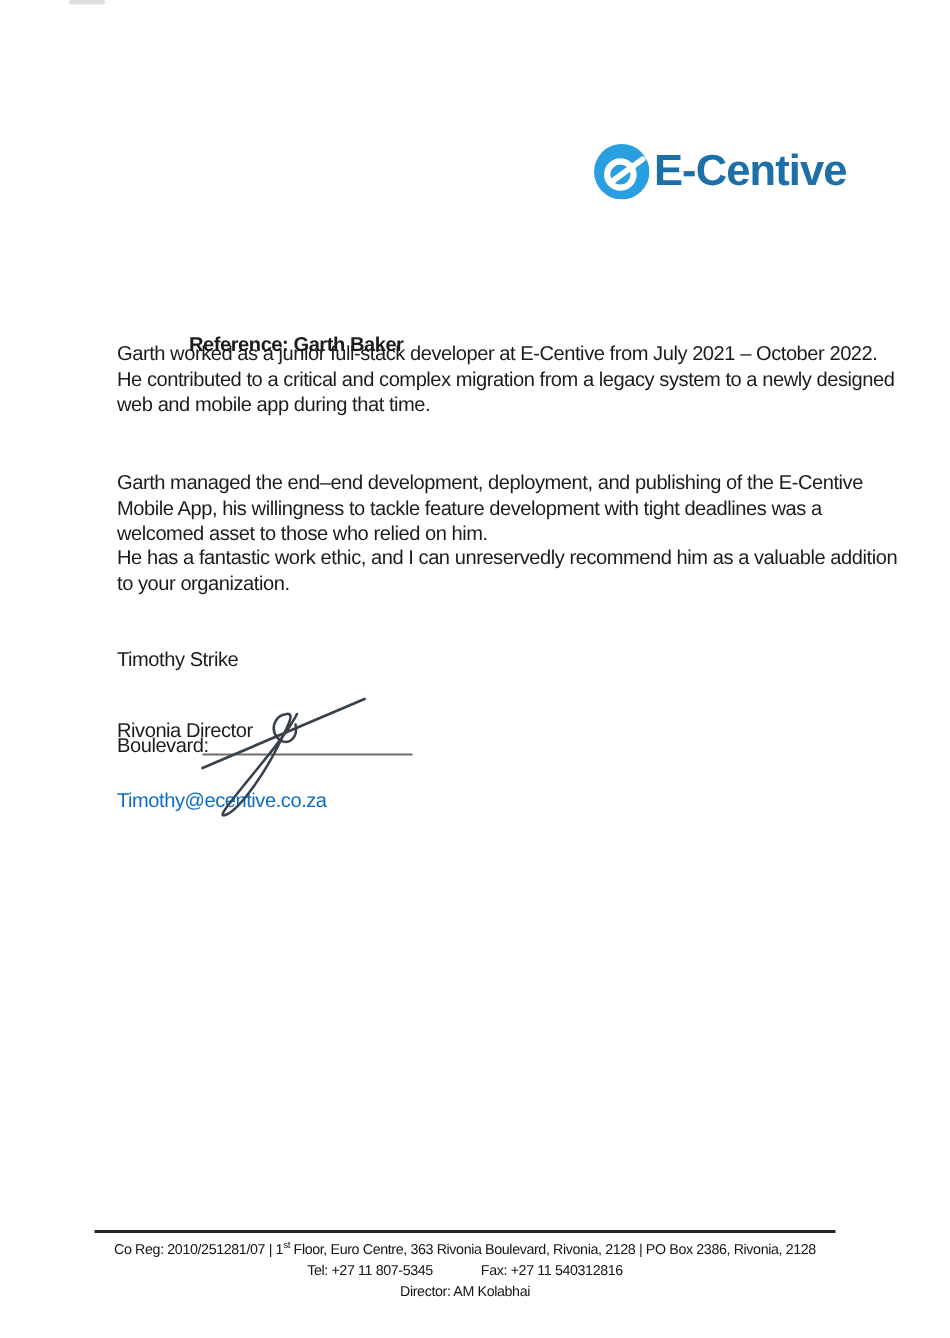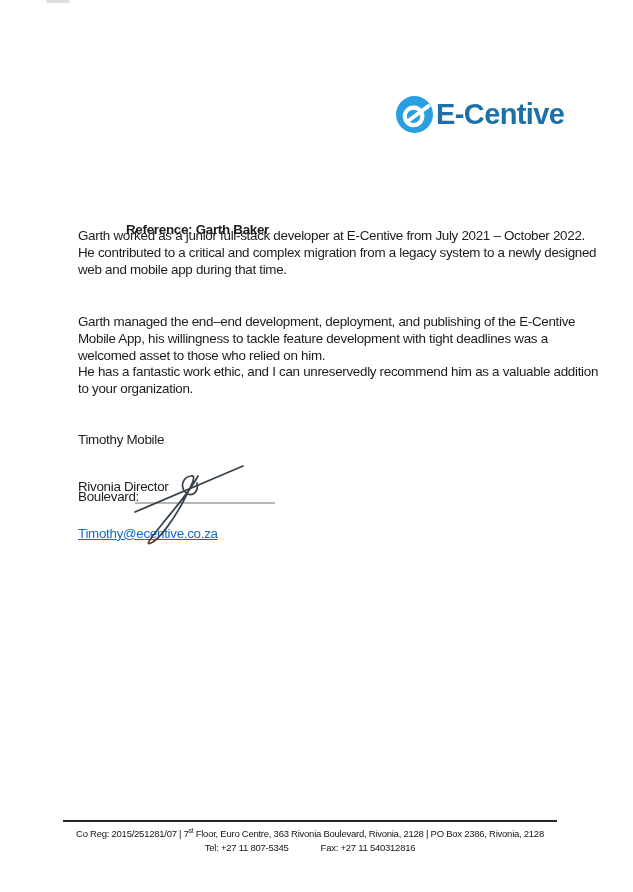--- a/index.html
+++ b/index.html
@@ -82,7 +82,7 @@
 to your organization.</div>
 
   <div class="txt signer">
-    <div>Timothy Mobile</div>
+    <div>Timothy Strike</div>
     <div>Rivonia Director</div>
     <div><a class="email-link" style="color: rgb(15, 108, 196);">Timothy@ecentive.co.za</a></div>
   </div>

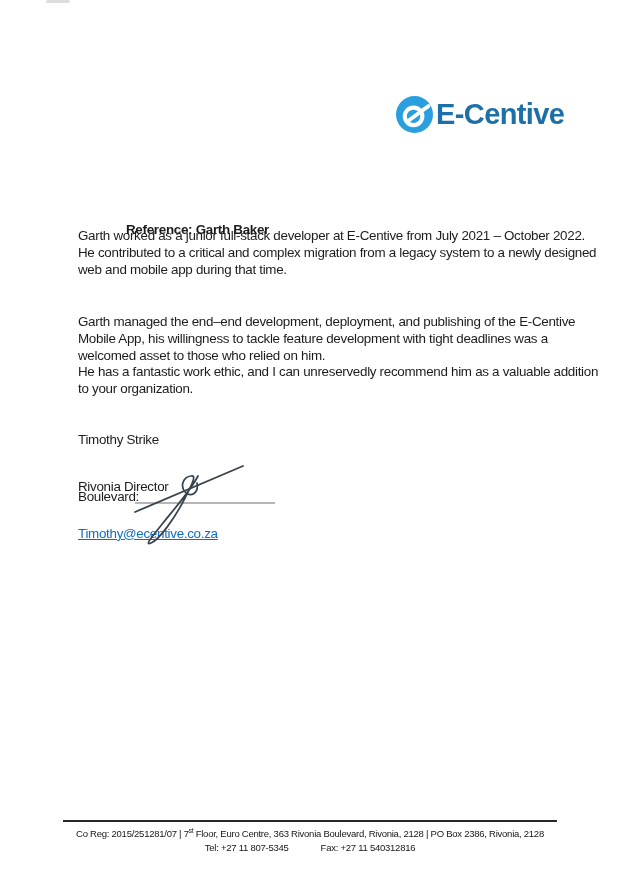--- a/index.html
+++ b/index.html
@@ -32,7 +32,7 @@
   .para1{top:228px;}
   .para2{top:295px;margin-top:19px;}
   .signer{top:401px;line-height:15.6px;}
-  .signer a{text-decoration:underline;}
+  .signer a{}
   .siglabel{top:489px;}
   
   .sigart{position:absolute;left:125px;top:450px;width:270px;height:105px;}

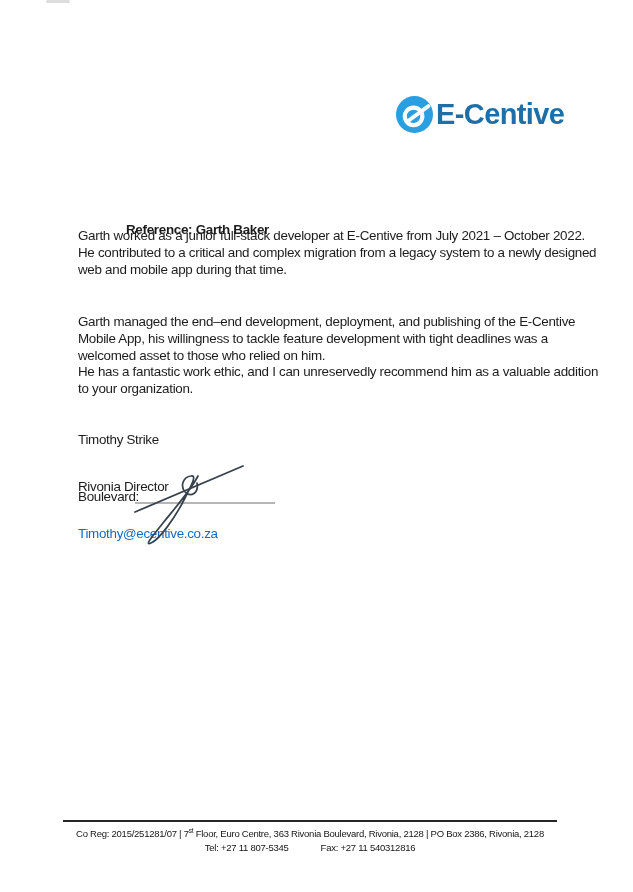--- a/index.html
+++ b/index.html
@@ -96,7 +96,7 @@
 
   <div class="footer-rule"></div>
   <div class="footer">
-    <div><span>Co Reg: 2015/251281/07  |  7</span><sup>st</sup><span> Floor, Euro Centre, 363 Rivonia Boulevard, Rivonia, 2128  |  PO Box 2386, Rivonia, 2128</span></div>
+    <div><span>Co Reg: 2010/251281/07  |  1</span><sup>st</sup><span> Floor, Euro Centre, 363 Rivonia Boulevard, Rivonia, 2128  |  PO Box 2386, Rivonia, 2128</span></div>
     <div class="telfax">
       <span>Tel: +27 11 807-5345</span>
       <span>Fax: +27 11 540312816</span>

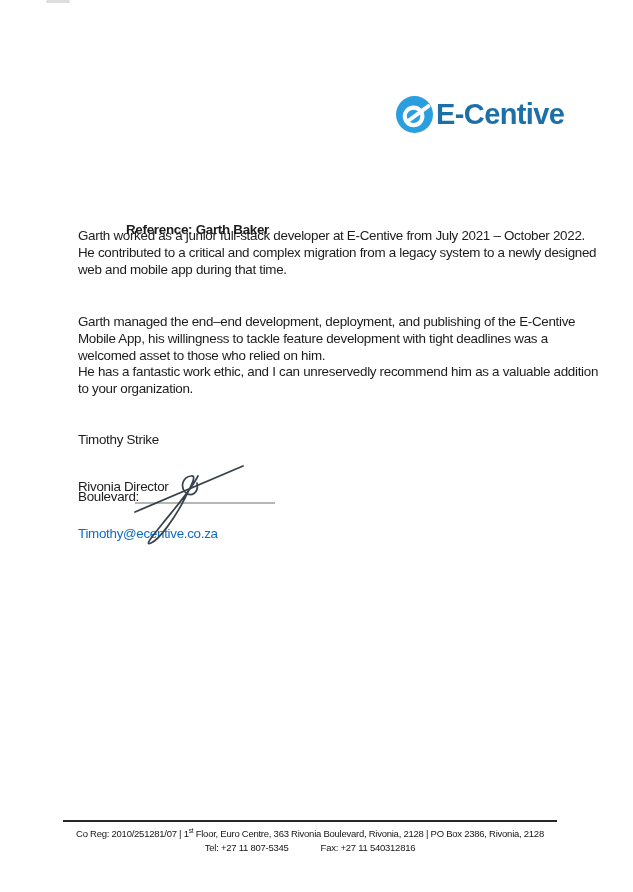--- a/index.html
+++ b/index.html
@@ -101,6 +101,7 @@
       <span>Tel: +27 11 807-5345</span>
       <span>Fax: +27 11 540312816</span>
     </div>
+    <div>Director: AM Kolabhai</div>
   </div>
 
 </div>

